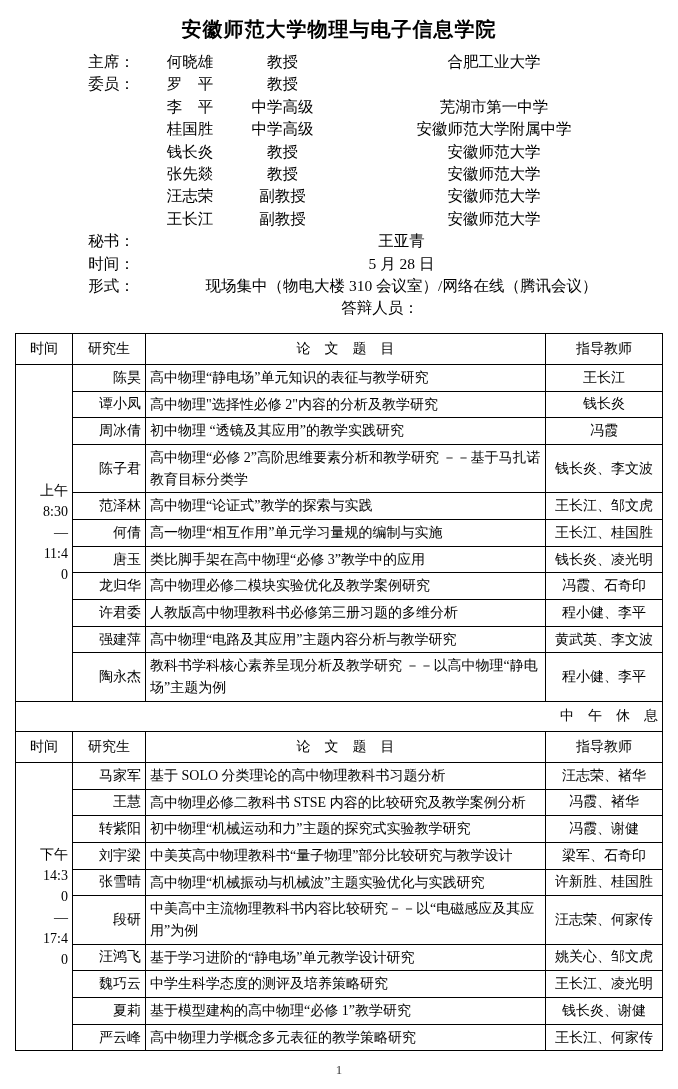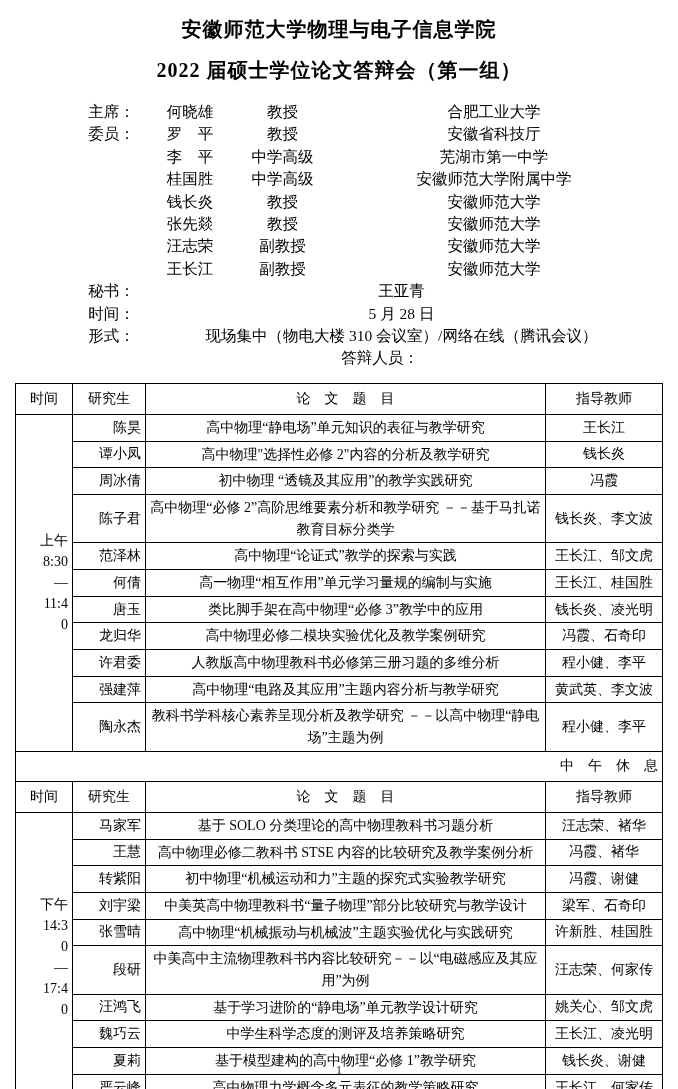--- a/index.html
+++ b/index.html
@@ -22,7 +22,7 @@
     font-size: 20px;
     font-weight: bold;
     text-align: center;
-    margin: 0 0 14px 0;
+    margin: 0 0 8px 0;
     letter-spacing: 1px;
   }
   .doc-subtitle {

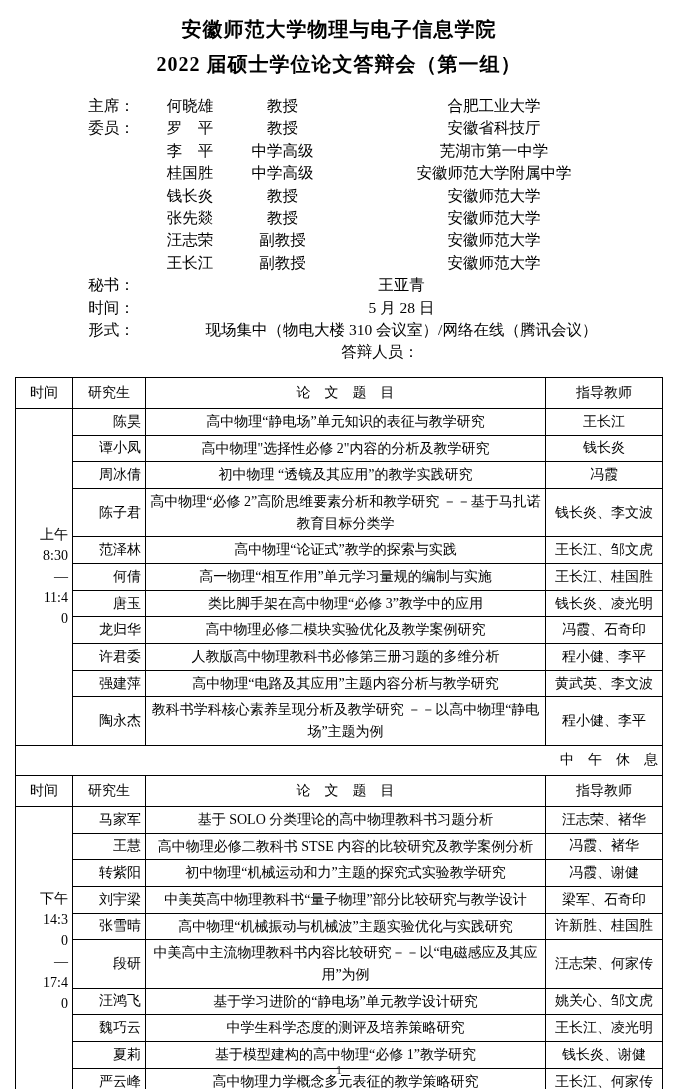--- a/index.html
+++ b/index.html
@@ -97,7 +97,6 @@
 <div class="page">
 
   <div class="doc-title">安徽师范大学物理与电子信息学院</div>
-  <div class="doc-subtitle">2022 届硕士学位论文答辩会（第一组）</div>
 
   <div class="info-block">
     <div class="info-row">

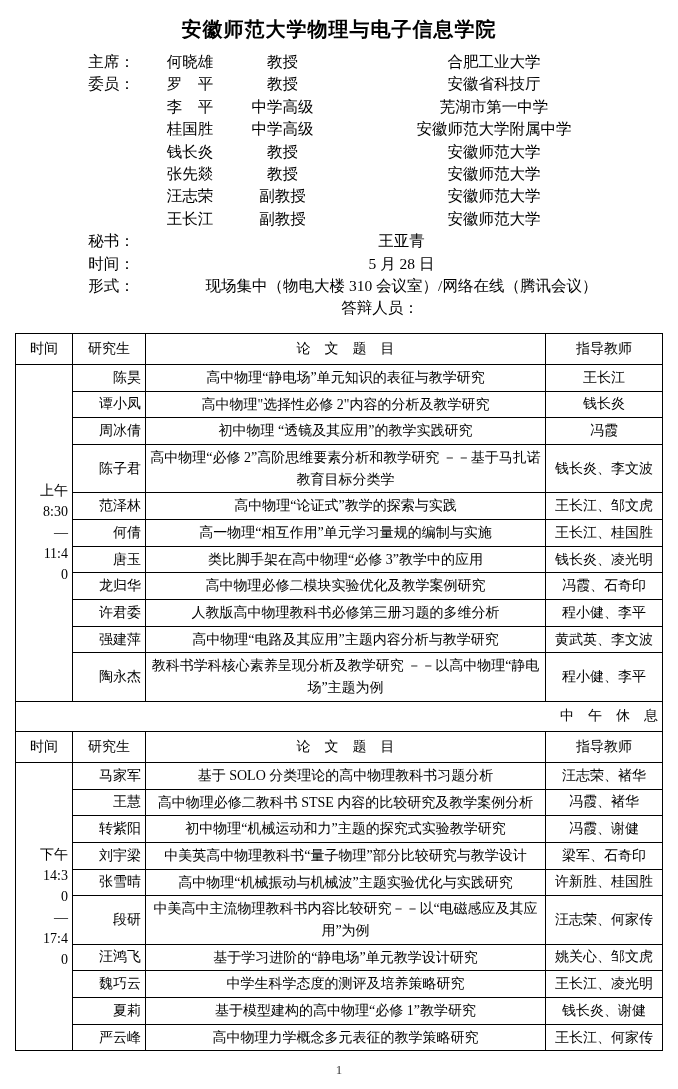--- a/index.html
+++ b/index.html
@@ -109,7 +109,6 @@
       <span>委员：</span>
       <span>罗　平</span>
       <span>教授</span>
-      <span>安徽省科技厅</span>
     </div>
     <div class="info-row">
       <span></span>

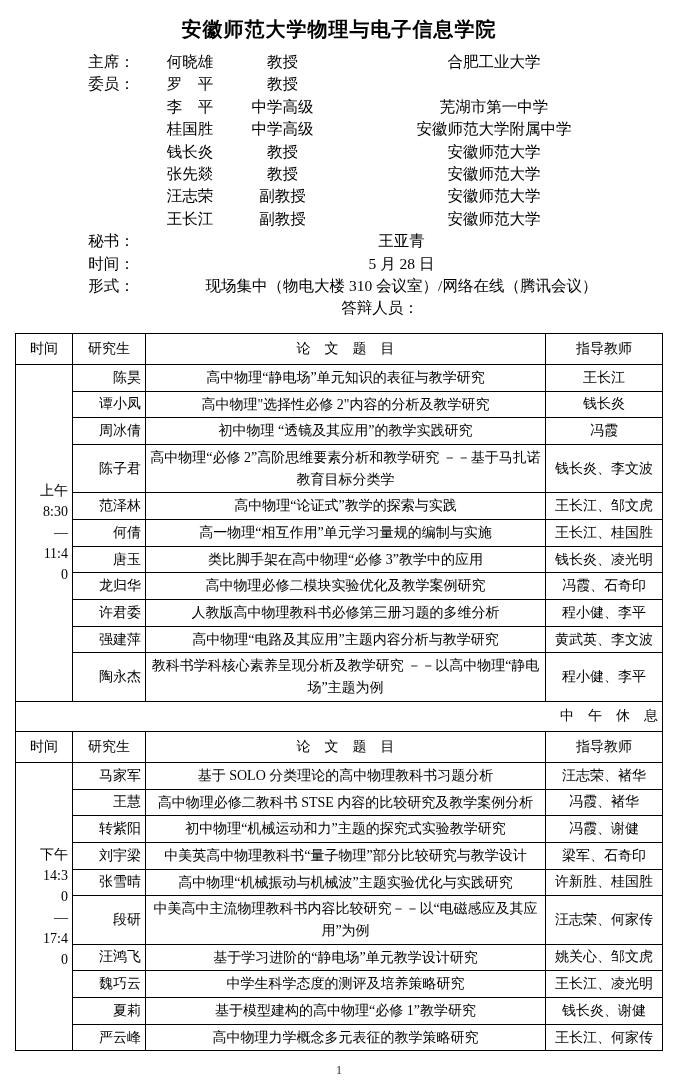--- a/index.html
+++ b/index.html
@@ -74,7 +74,7 @@
     font-size: 14.5px;
   }
   td.student-cell { text-align: right; }
-  td.thesis-cell  { text-align: center; padding-left: 9px; padding-right: 8px; line-height: 1.55; }
+  td.thesis-cell  { text-align: left; padding-left: 9px; padding-right: 8px; line-height: 1.55; }
   td.advisor-cell { text-align: center; }
   td.break-cell {
     text-align: right;

